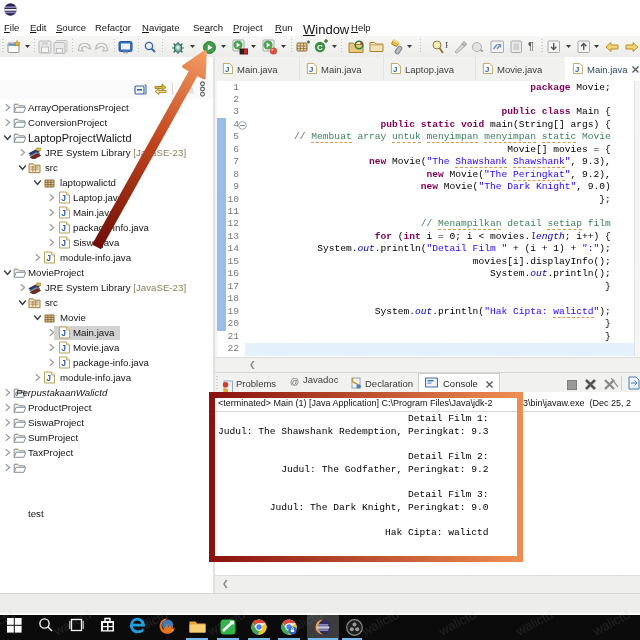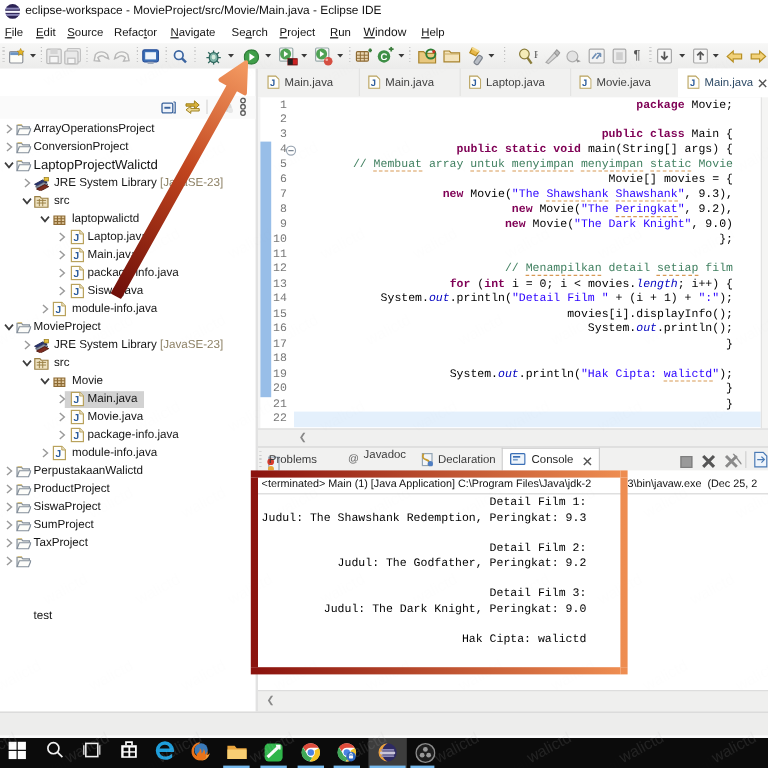--- a/index.html
+++ b/index.html
@@ -22,7 +22,6 @@
   <rect x="0.2" y="6" width="12.6" height="1.7" fill="#f8f8ff"></rect>
   <rect x="1" y="8.6" width="11" height="1.6" fill="#8a86b8"></rect>
  </svg>
- <span class="abs" style="left:21px;top:4px;font-size:9.9px;color:#101010;">eclipse-workspace - MovieProject/src/Movie/Main.java - Eclipse IDE</span>
 </div>
 
 <div class="abs" style="left:0;top:18px;width:640px;height:18px;background:#fff;">

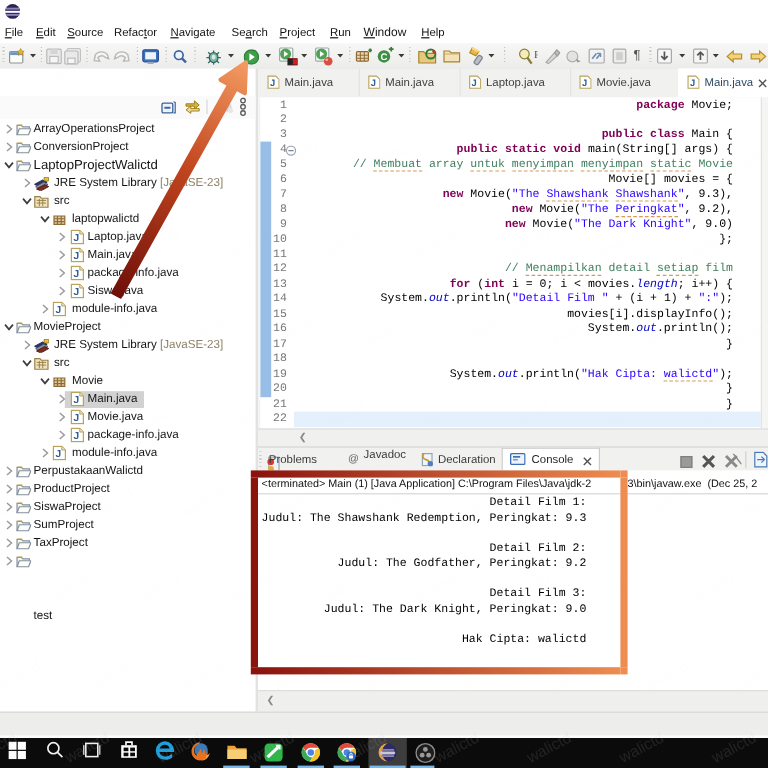--- a/index.html
+++ b/index.html
@@ -33,7 +33,7 @@
 <span class="abs" style="left:193px;top:4px;font-size:9.5px;color:#141414;">Se<u>a</u>rch</span>
 <span class="abs" style="left:233px;top:4px;font-size:9.5px;color:#141414;"><u>P</u>roject</span>
 <span class="abs" style="left:275px;top:4px;font-size:9.5px;color:#141414;"><u>R</u>un</span>
-<span class="abs" style="left:303px;top:4px;font-size:10px;color:#141414;"><u>W</u>indow</span>
+<span class="abs" style="left:303px;top:4px;font-size:13px;color:#141414;"><u>W</u>indow</span>
 <span class="abs" style="left:351px;top:4px;font-size:9.5px;color:#141414;"><u>H</u>elp</span>
 </div>
 <div class="abs" style="left:0;top:36px;width:640px;height:21px;background:linear-gradient(#f7f7f6,#ececeb);border-bottom:1px solid #d8d8d8;">

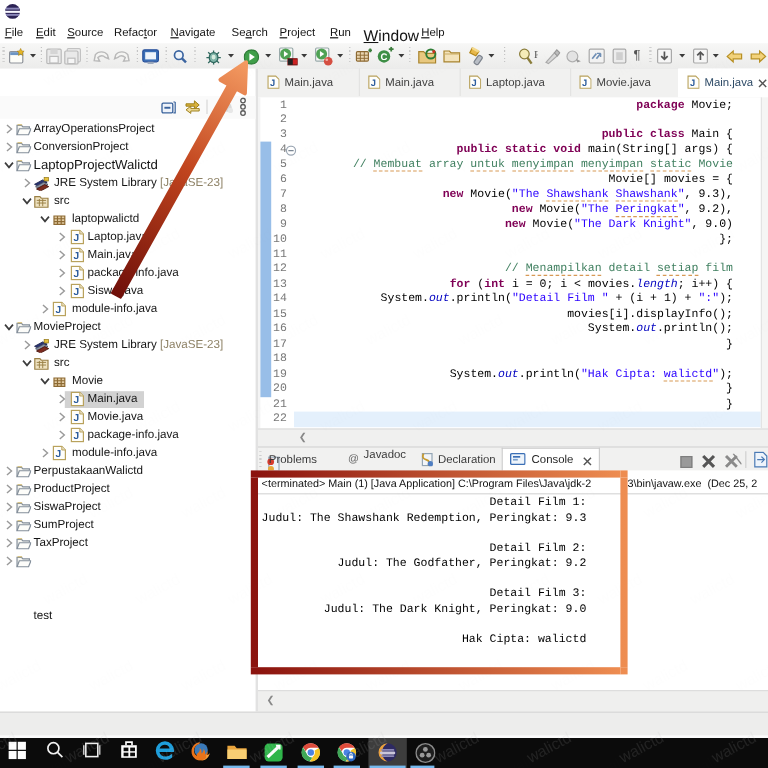--- a/index.html
+++ b/index.html
@@ -632,7 +632,7 @@
       <circle cx="4.6" cy="4.8" r="2.8" fill="#d63c2e"></circle>
       <circle cx="4.8" cy="10.8" r="2.5" fill="#e8a93c"></circle>
     </svg>
-<span class="abs" style="left:9px;top:5px;color:#3a3a3a;">Problems</span>
+<span class="abs" style="left:21px;top:5px;color:#3a3a3a;">Problems</span>
 <span class="abs" style="left:75px;top:4px;color:#6a6a6a;font-size:9px;">@</span>
 <span class="abs" style="left:88px;top:1px;color:#3a3a3a;">Javadoc</span>
 <svg class="abs" style="left:135px;top:4px" width="12" height="12" viewBox="0 0 12 12">

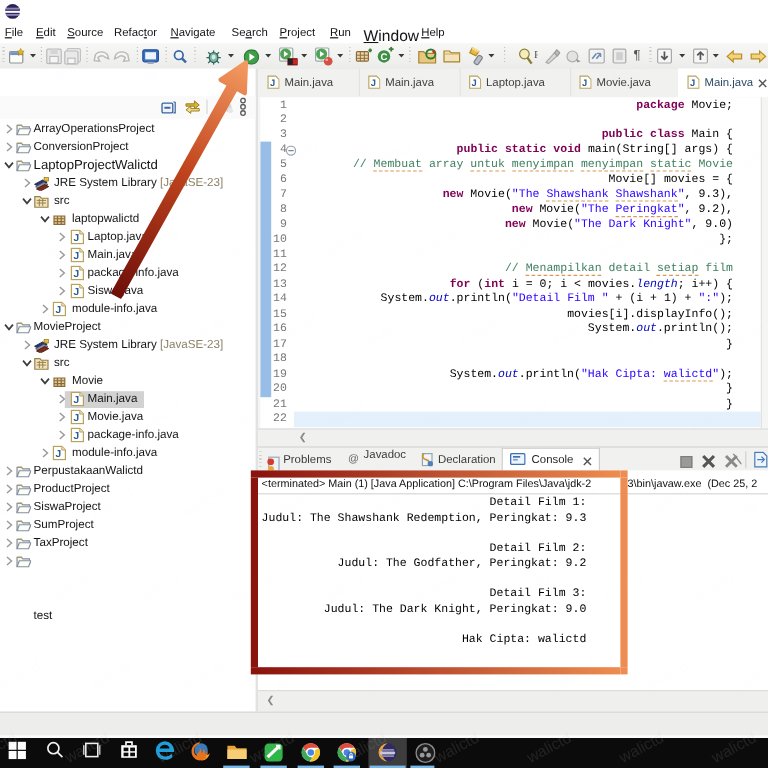--- a/index.html
+++ b/index.html
@@ -472,7 +472,7 @@
         <path d="M3.1 6.3 h9.7 l-2 5 H1.2 Z" fill="#fdfdfa" stroke="#848f9b" stroke-width="1"></path>
       </svg>
     </div>
-    <div class="abs" style="left:28px;top:330px;color:#141414;font-size:9.7px;white-space:nowrap;">PerpustakaanWalictd</div>
+    <div class="abs" style="left:16px;top:330px;color:#141414;font-size:9.7px;white-space:nowrap;font-style:italic;">PerpustakaanWalictd</div>
     <div class="abs" style="left:3px;top:346px;">
       <svg width="9" height="9" viewBox="0 0 9 9">
         <path d="M2.8 1.2 L6.6 4.5 L2.8 7.8" fill="none" stroke="#9a9a9a" stroke-width="1.2"></path>

